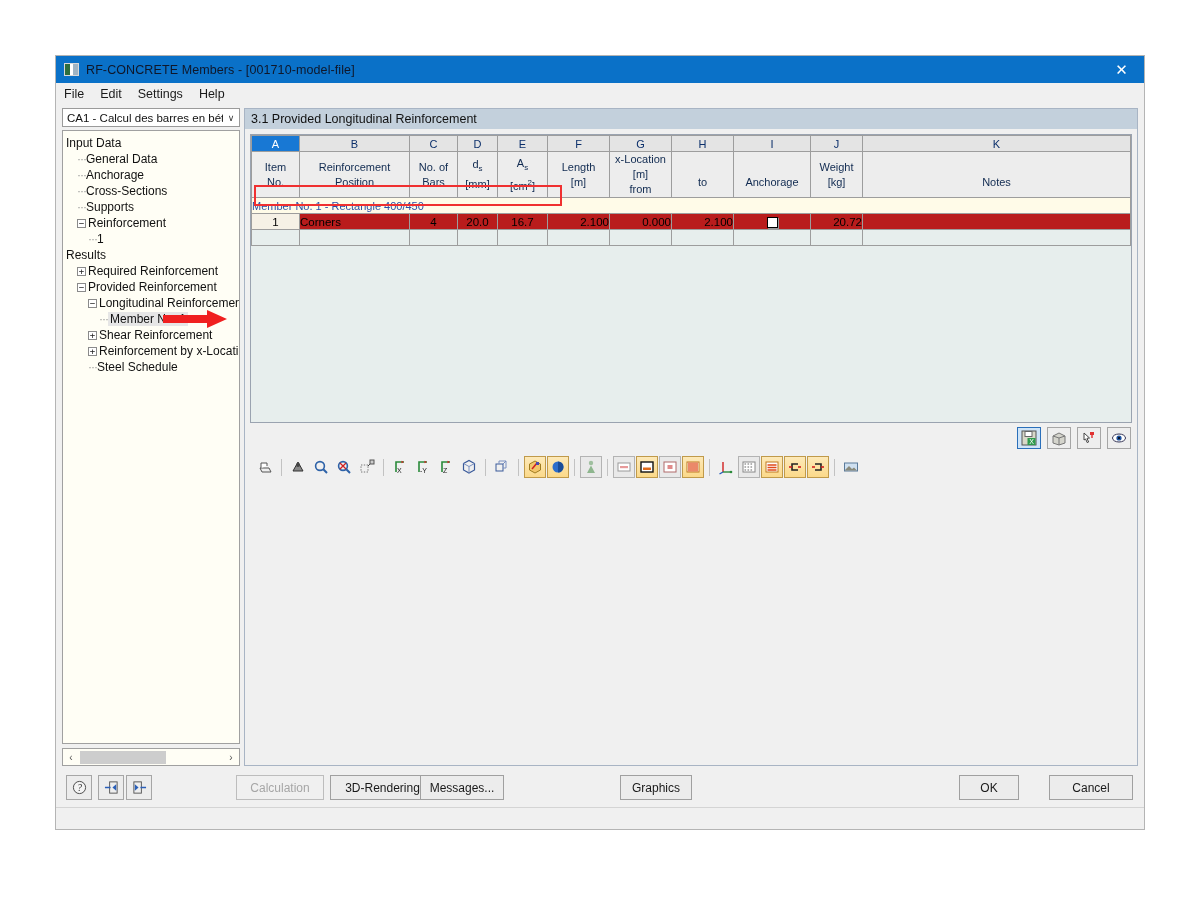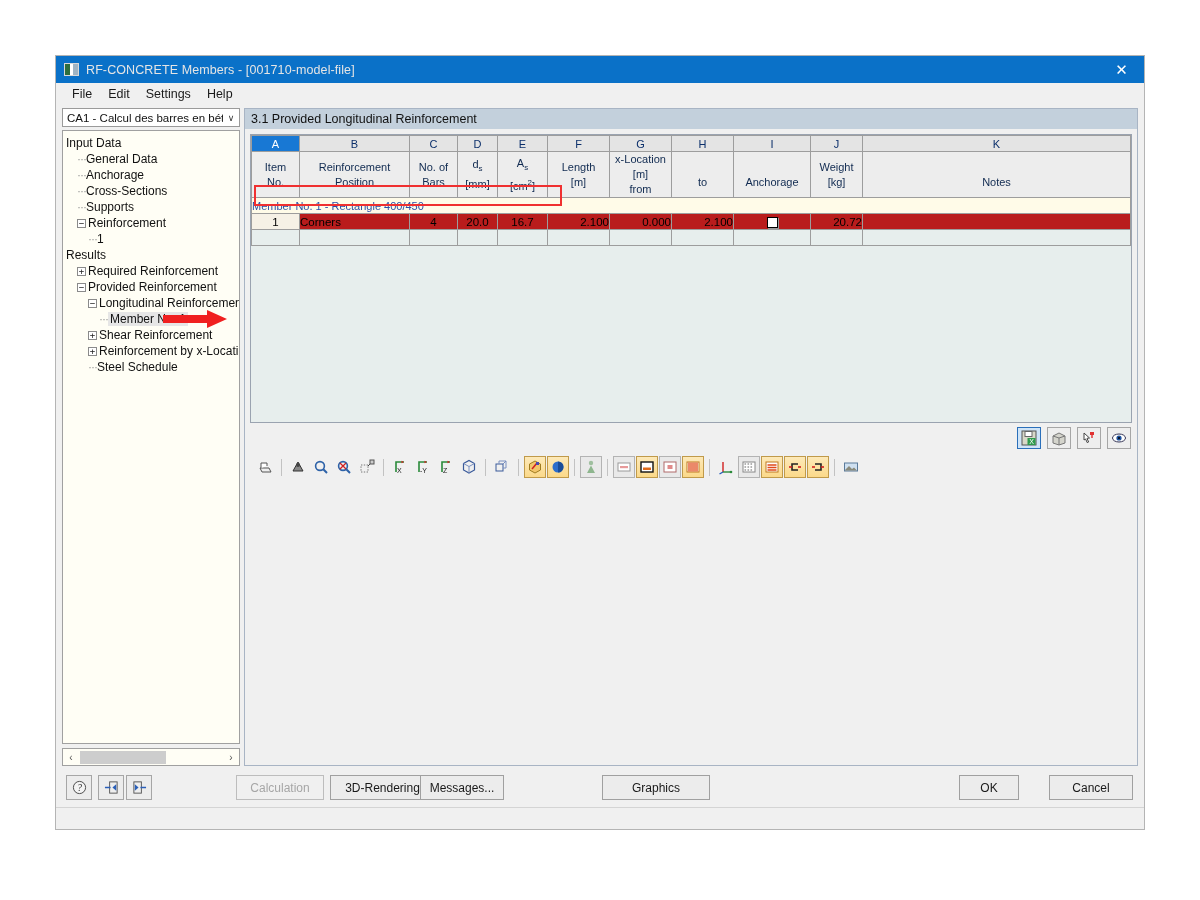--- a/index.html
+++ b/index.html
@@ -16,7 +16,7 @@
   .tb-icon i.a{width:40%;background:#2d6e3e;}
   .tb-icon i.b{width:22%;background:#ffffff;}
   .tb-icon i.c{width:38%;background:#9fb4c4;}
-  .tb-title{color:#e5e5e5;font-size:12.5px;letter-spacing:.1px;}
+  .tb-title{color:#0f172a;font-size:12.5px;letter-spacing:.1px;}
   .tb-close{position:absolute;right:0;top:0;width:45px;height:27px;color:#fff;
             display:flex;align-items:center;justify-content:center;font-size:15px;font-weight:300;}
 

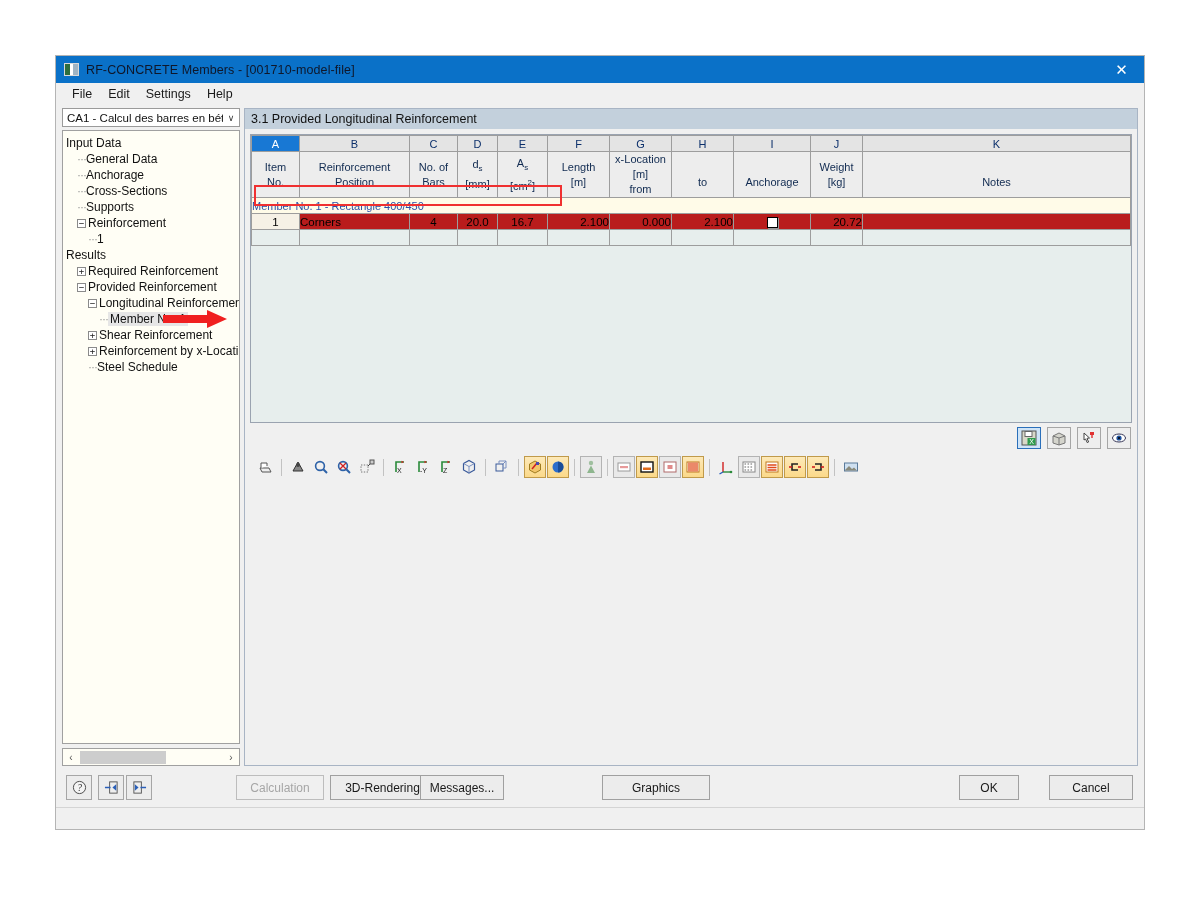--- a/index.html
+++ b/index.html
@@ -21,7 +21,7 @@
             display:flex;align-items:center;justify-content:center;font-size:15px;font-weight:300;}
 
   
-  .menubar{height:22px;background:#f0f0f0;display:flex;align-items:center;padding-left:8px;
+  .menubar{height:22px;background:#f0f0f0;display:flex;align-items:center;padding-left:0;
            border-bottom:1px solid #f0f0f0;}
   .menubar span{padding:2px 8px;font-size:12.5px;color:#1a1a1a;}
 

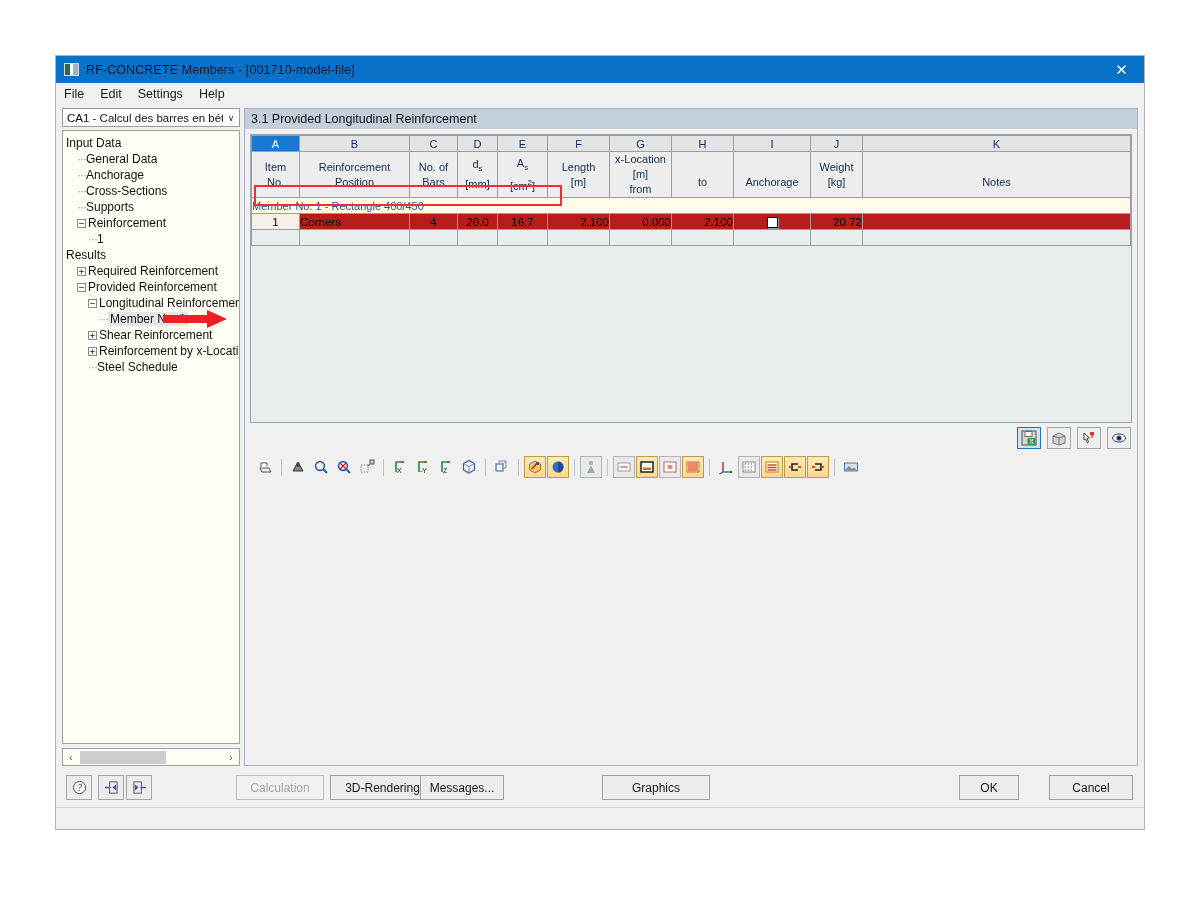--- a/index.html
+++ b/index.html
@@ -478,7 +478,7 @@
     <div class="wbtn dis" style="left:180px;width:88px">Calculation</div>
     <div class="wbtn" style="left:274px;width:105px">3D-Rendering</div>
     <div class="wbtn" style="left:364px;width:84px">Messages...</div>
-    <div class="wbtn" style="left:546px;width:108px">Graphics</div>
+    <div class="wbtn" style="left:564px;width:72px">Graphics</div>
     <div class="wbtn" style="left:903px;width:60px">OK</div>
     <div class="wbtn" style="left:993px;width:84px">Cancel</div>
   </div>

